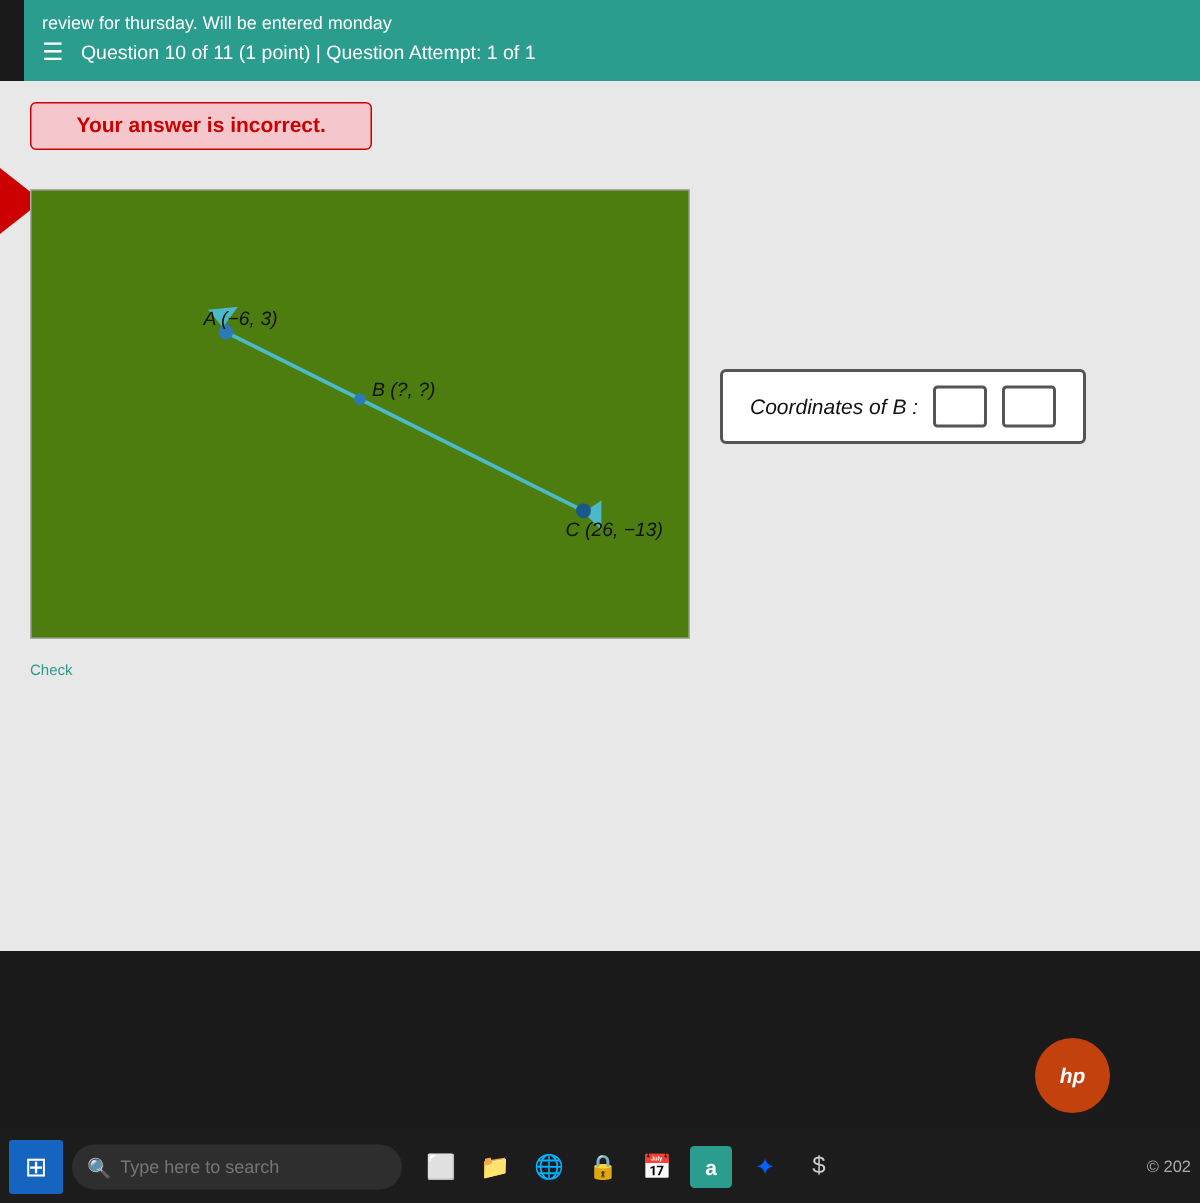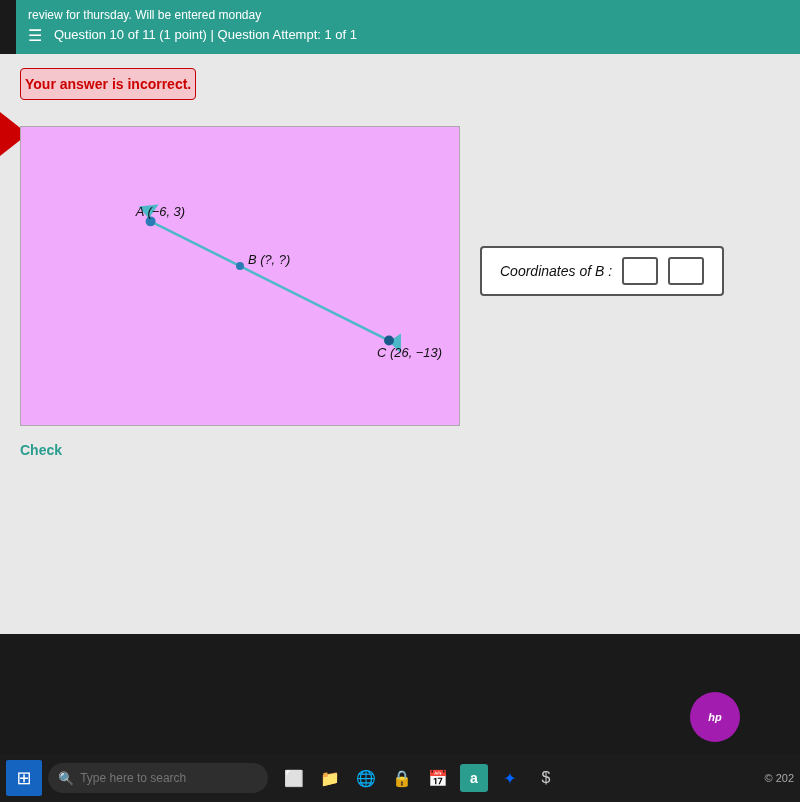--- a/index.html
+++ b/index.html
@@ -51,7 +51,7 @@
       background: #f5c6cb;
       border: 1.5px solid #cc0000;
       border-radius: 4px;
-      padding: 6px 4px;
+      padding: 6px 30px;
       display: inline-block;
       margin-bottom: 16px;
       margin-top: 4px;

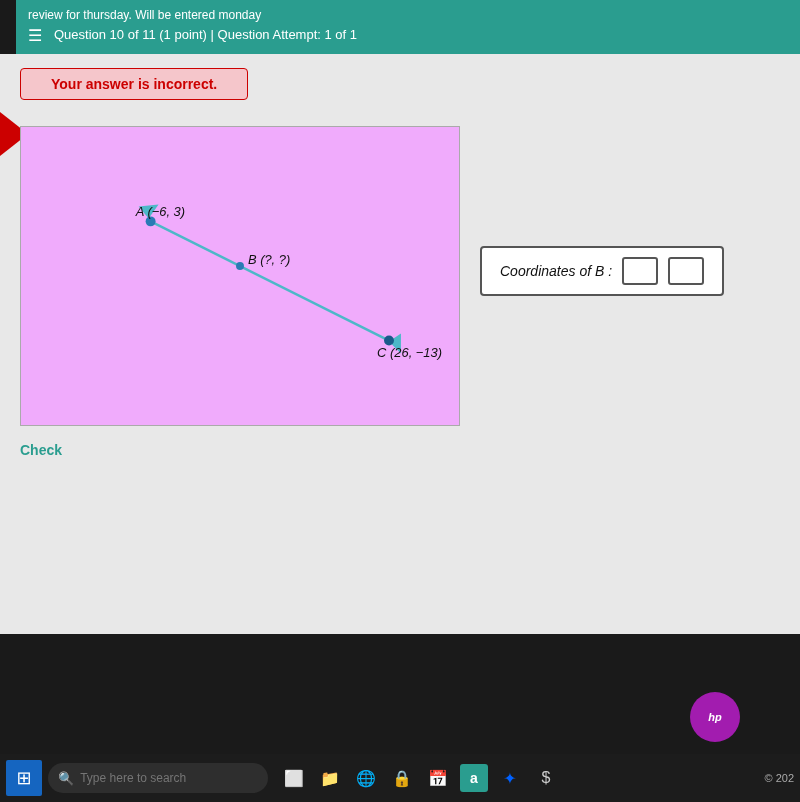--- a/index.html
+++ b/index.html
@@ -96,7 +96,7 @@
 
     
     .diagram-box {
-      background: #f0abfc;
+      background: #4d7c0f;
       border: 1.5px solid #aaa;
       width: 440px;
       height: 300px;

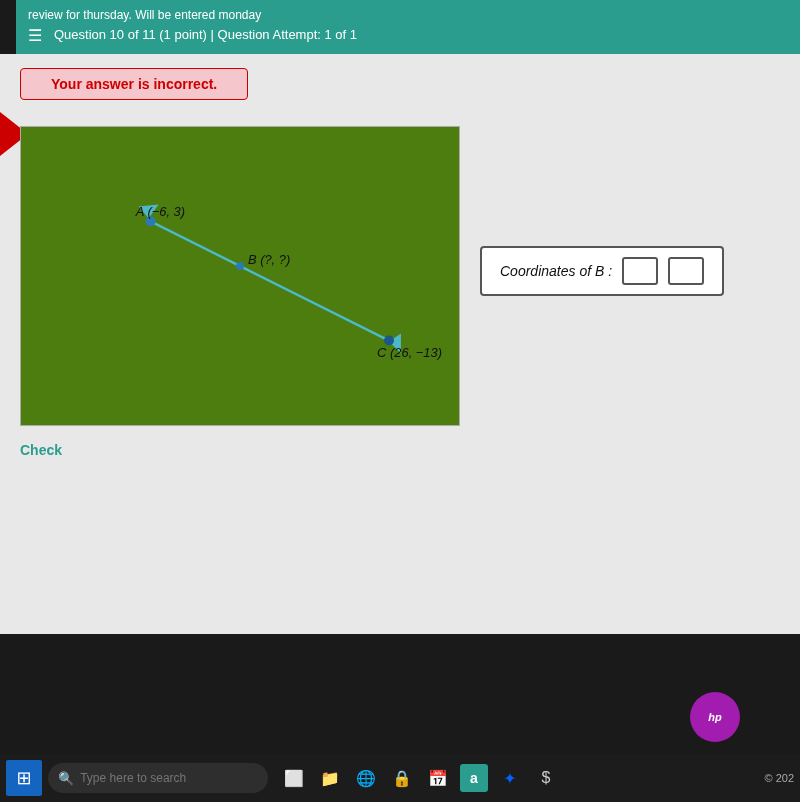--- a/index.html
+++ b/index.html
@@ -139,8 +139,8 @@
     
     .check-btn {
       color: #2a9d8f;
-      font-size: 14px;
-      font-weight: bold;
+      font-size: 10px;
+      font-weight: normal;
       background: none;
       border: none;
       cursor: pointer;

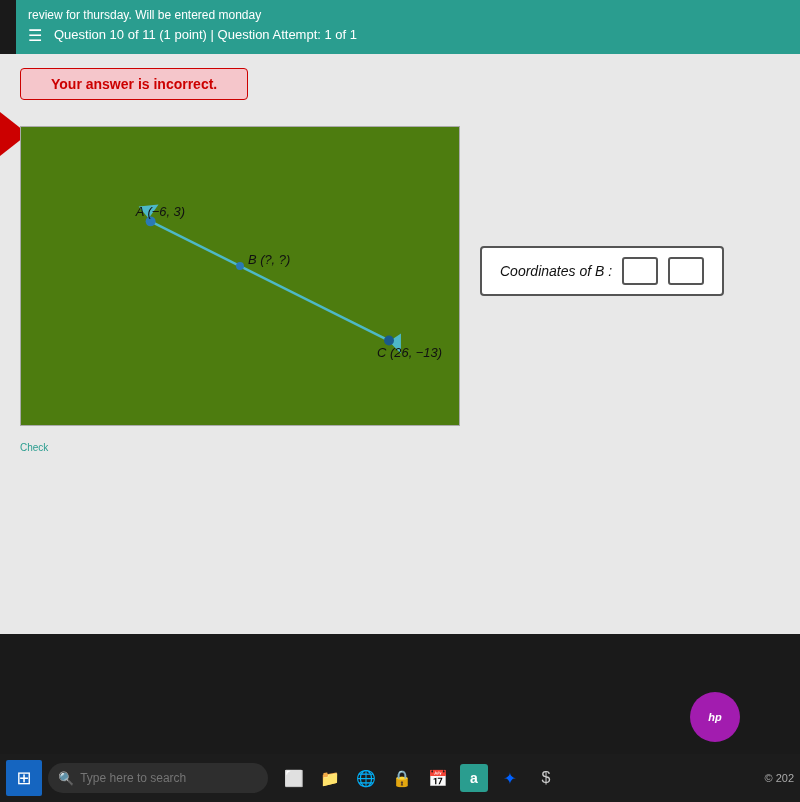--- a/index.html
+++ b/index.html
@@ -230,12 +230,12 @@
       width: 50px;
       height: 50px;
       border-radius: 50%;
-      background: #a21caf;
+      background: #c2410c;
       display: flex;
       align-items: center;
       justify-content: center;
       color: white;
-      font-size: 11px;
+      font-size: 14px;
       font-weight: bold;
       font-style: italic;
     }

